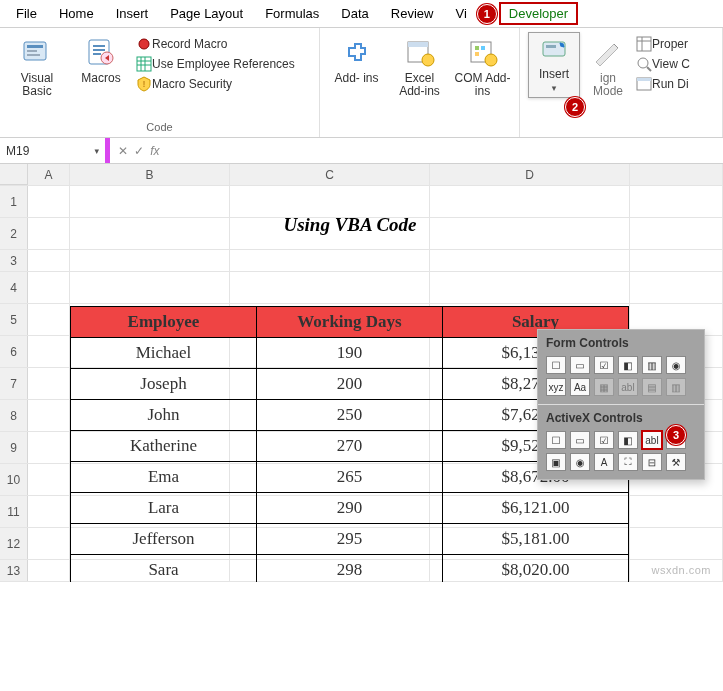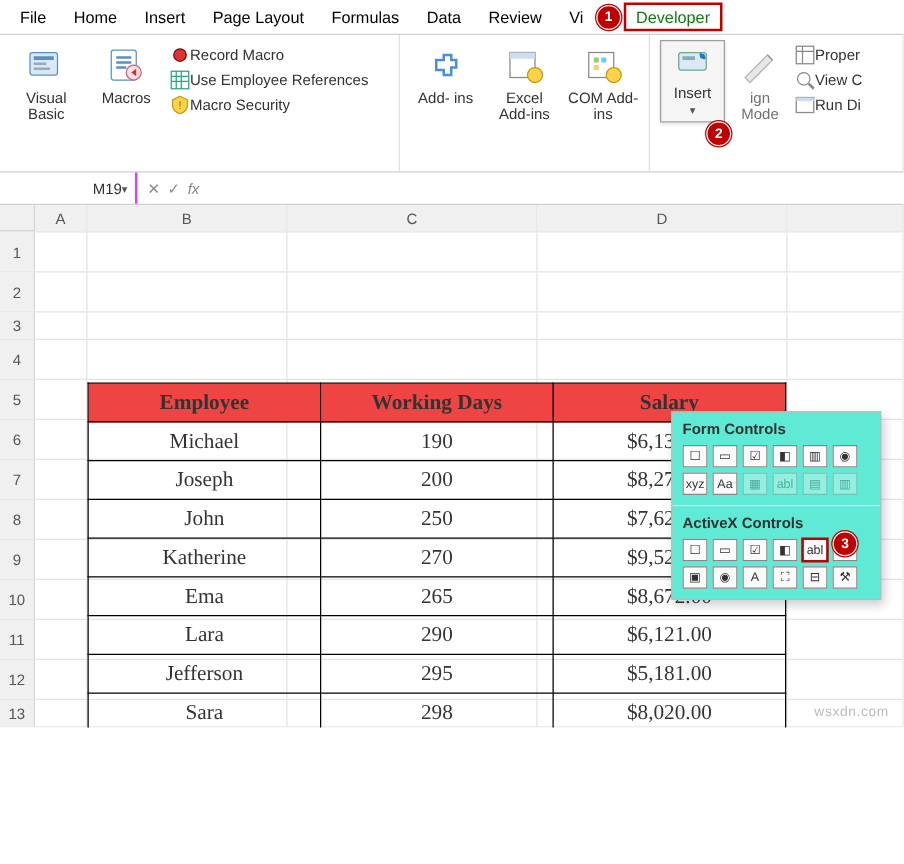--- a/index.html
+++ b/index.html
@@ -239,6 +239,7 @@
         </div>
       </div>
     </div>
+    <div class="group-label">Code</div>
   </div>
 
   <div class="group" style="width:200px">

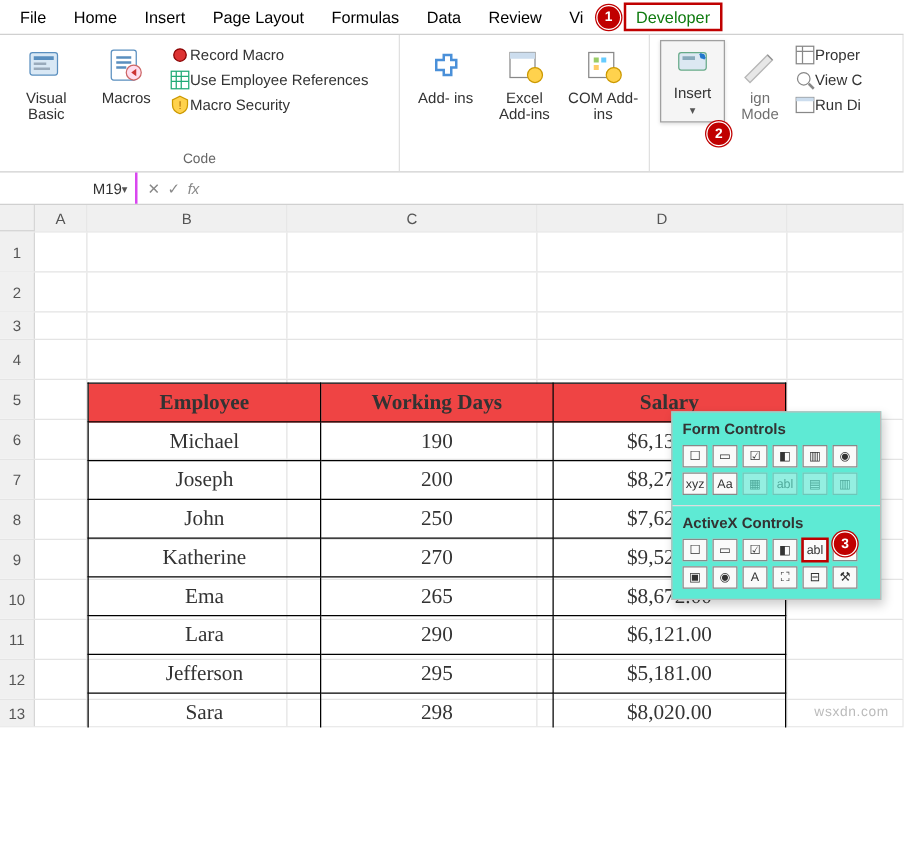--- a/index.html
+++ b/index.html
@@ -115,12 +115,12 @@
   }
   .namebox {
     width: 110px;
-    border-right: 2px solid #d946ef;
+    border-right: 5px solid #d946ef;
     padding: 0 6px;
     height: 100%;
     display: flex;
     align-items: center;
-    justify-content: flex-end;
+    justify-content: space-between;
   }
   .fx-controls { display:flex; align-items:center; gap:6px; padding:0 8px; color:#888;}
   .fx-input { flex:1; padding:0 6px; }

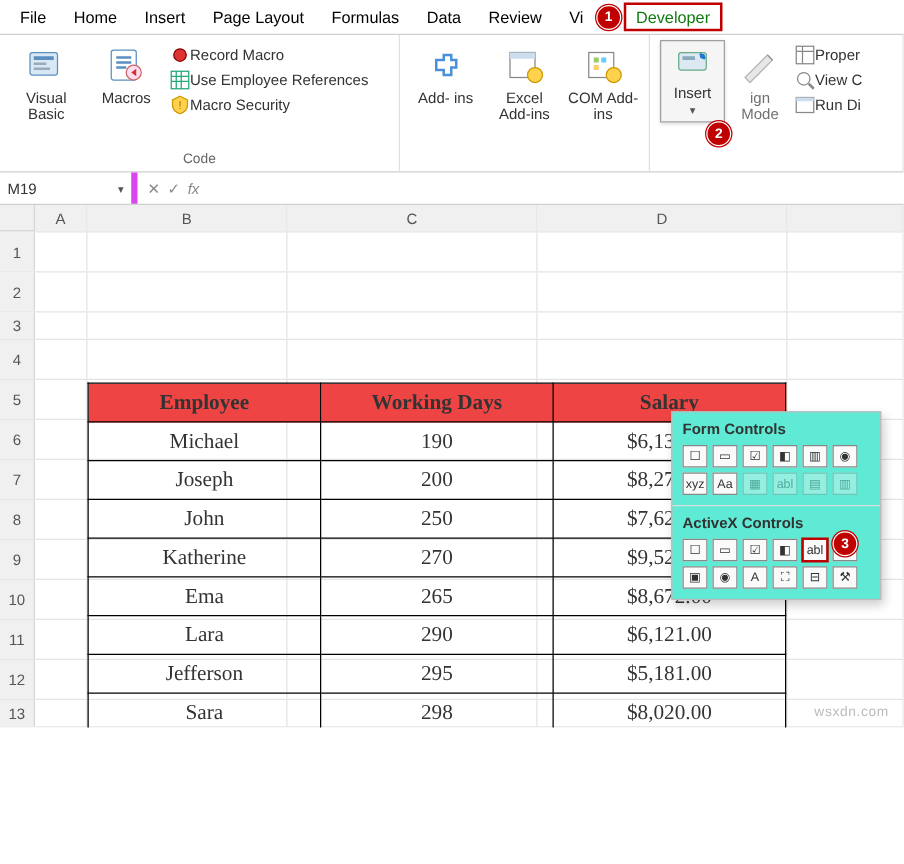--- a/index.html
+++ b/index.html
@@ -468,6 +468,7 @@
         <div class="cell colE"></div>
       </div>
     </div>
+  <div class="title-banner">Using VBA Code</div>
 
   <table class="data">
     <thead>

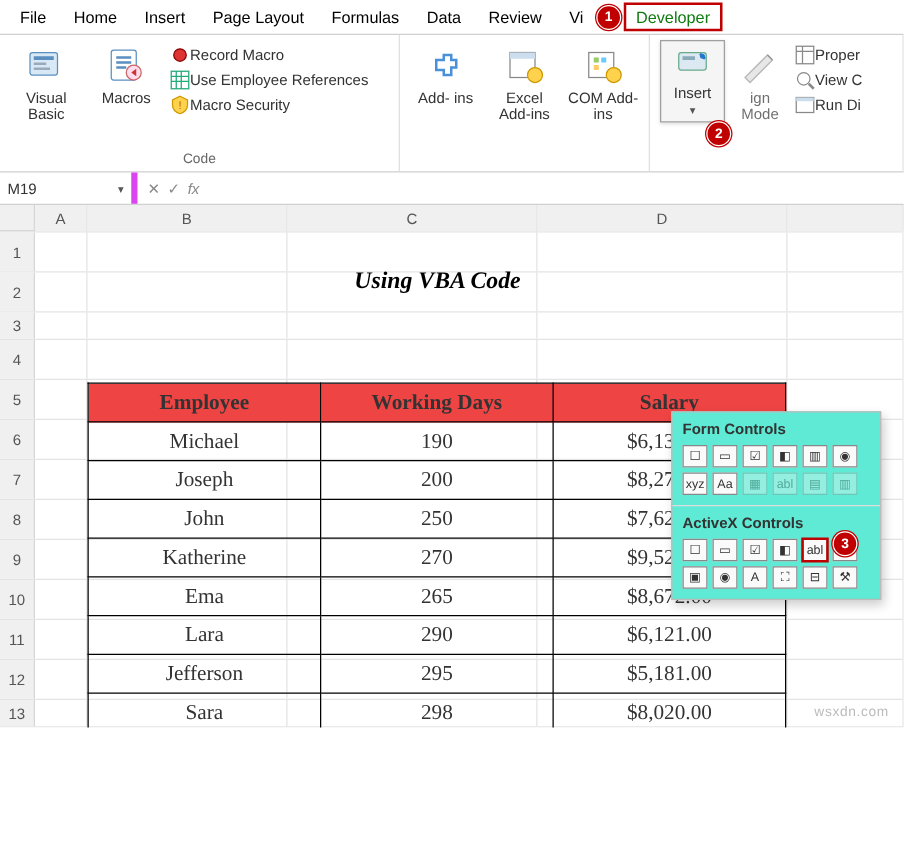--- a/index.html
+++ b/index.html
@@ -152,7 +152,7 @@
   table.data td { width:186px;margin-top:48px; }
   .dropdown-panel {
     position:absolute; right:18px; top:143px; width:168px;
-    border:1px solid #bbb; background:#5eead4; box-shadow:2px 4px 8px rgba(0,0,0,.2);
+    border:1px solid #bbb; background:#a3a3a3; box-shadow:2px 4px 8px rgba(0,0,0,.2);
     z-index:10; font-size:12px;
   }
   .dropdown-panel .sect { padding:6px 8px 2px; font-weight:bold; color:#333;}

